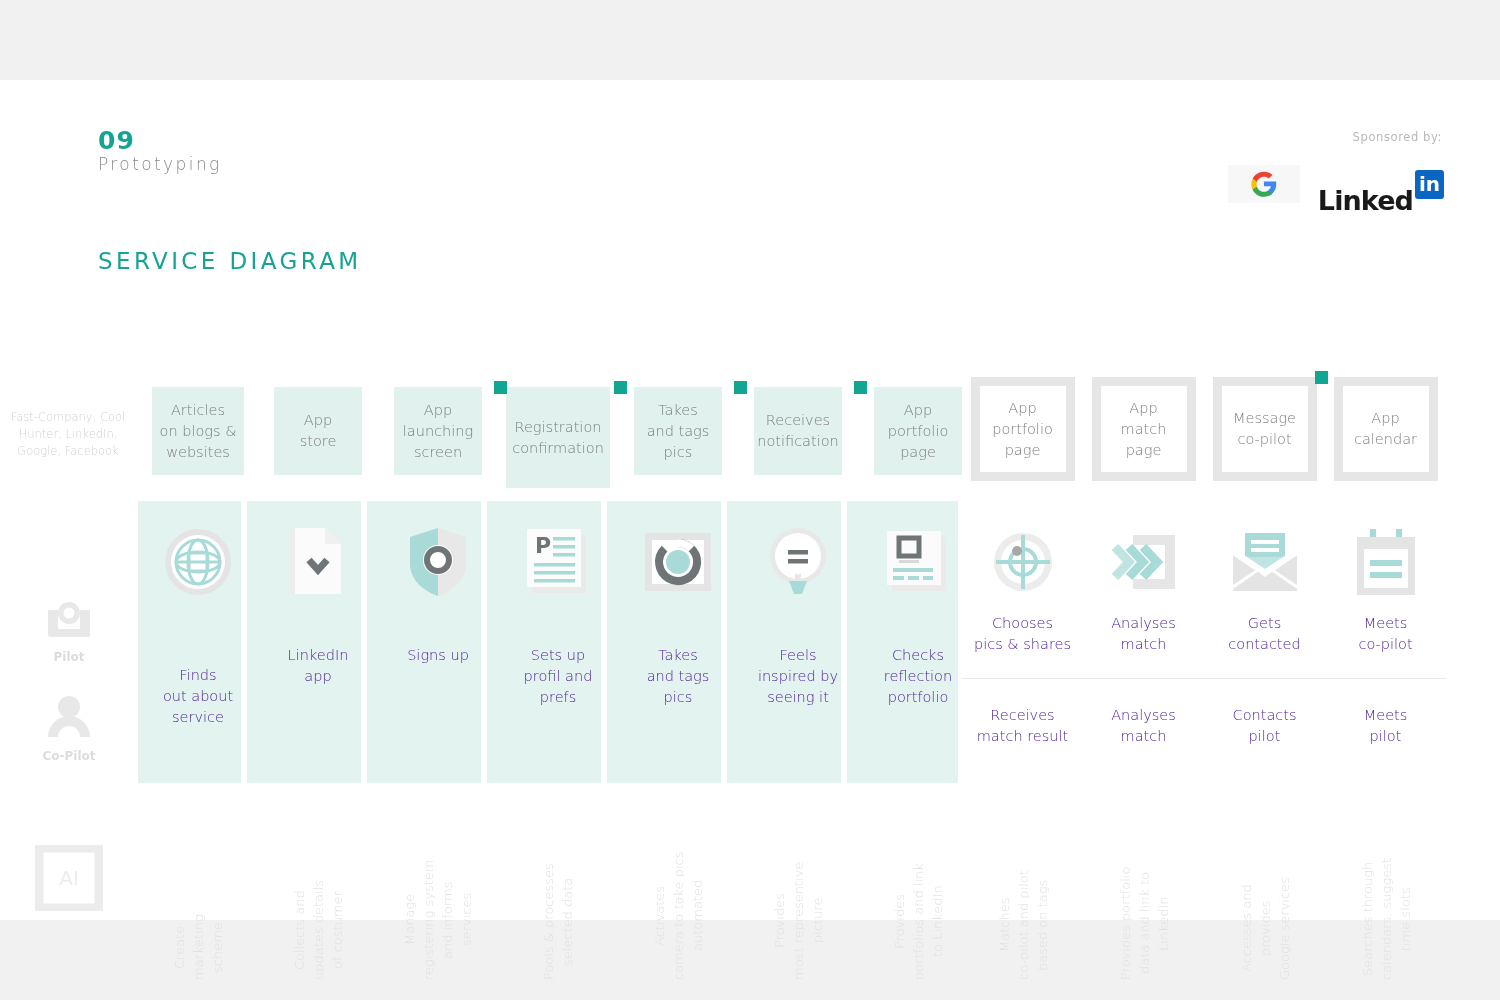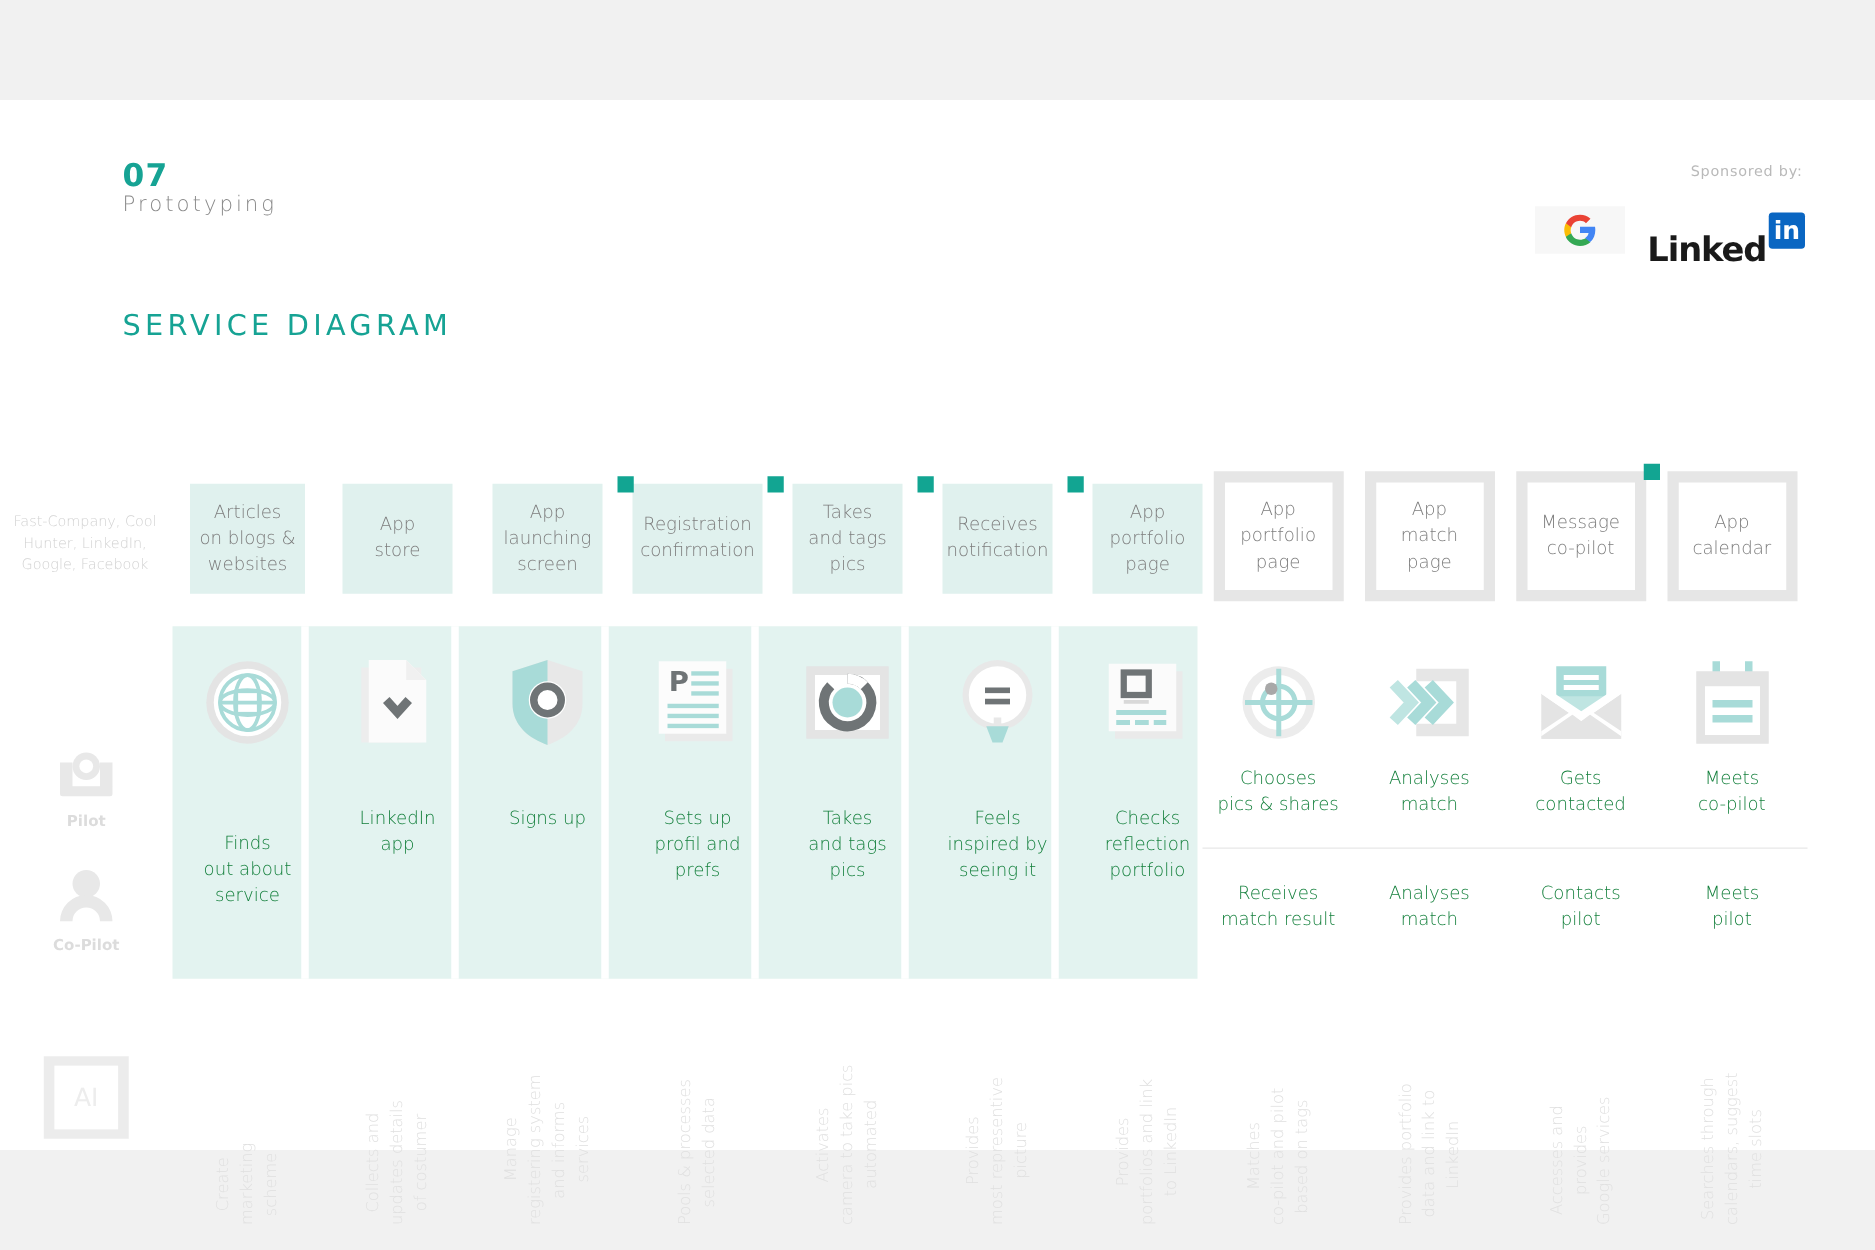--- a/index.html
+++ b/index.html
@@ -111,7 +111,7 @@
 
 <div id="slide">
 
-  <div class="num">07</div>
+  <div class="num">09</div>
   <div class="subtitle">Prototyping</div>
 
   <div class="sponsored">Sponsored by:</div>

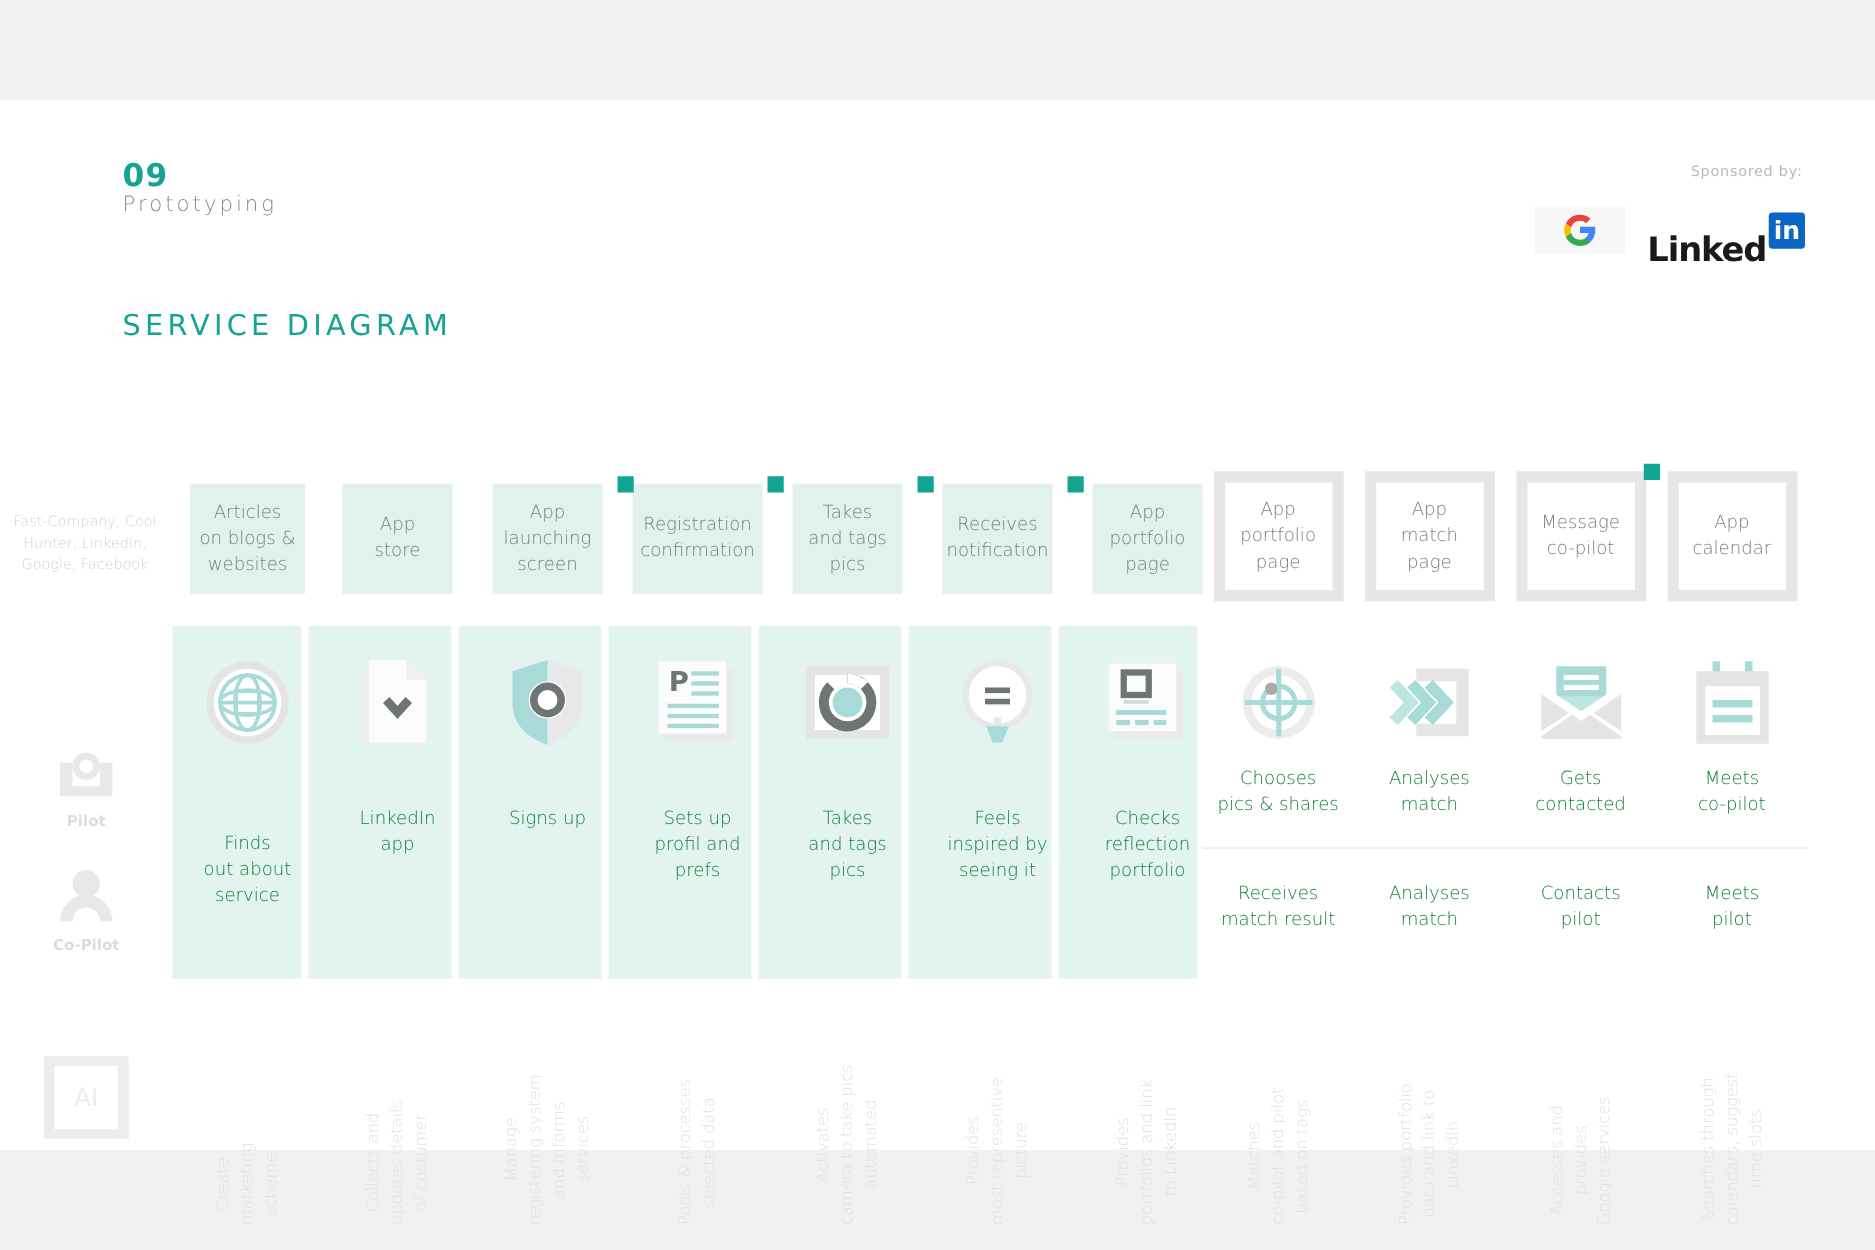--- a/index.html
+++ b/index.html
@@ -239,7 +239,7 @@
 services</div>
         </div>
         <div class="col" style="left: 498px; width: 120px;">
-          <div class="tp teal" style="width: 104px; height: 88px; left: 8px;">
+          <div class="tp teal" style="width: 104px; height: 101px; left: 8px;">
             <span style="white-space: pre-line;">Registration
 confirmation</span>
           </div>

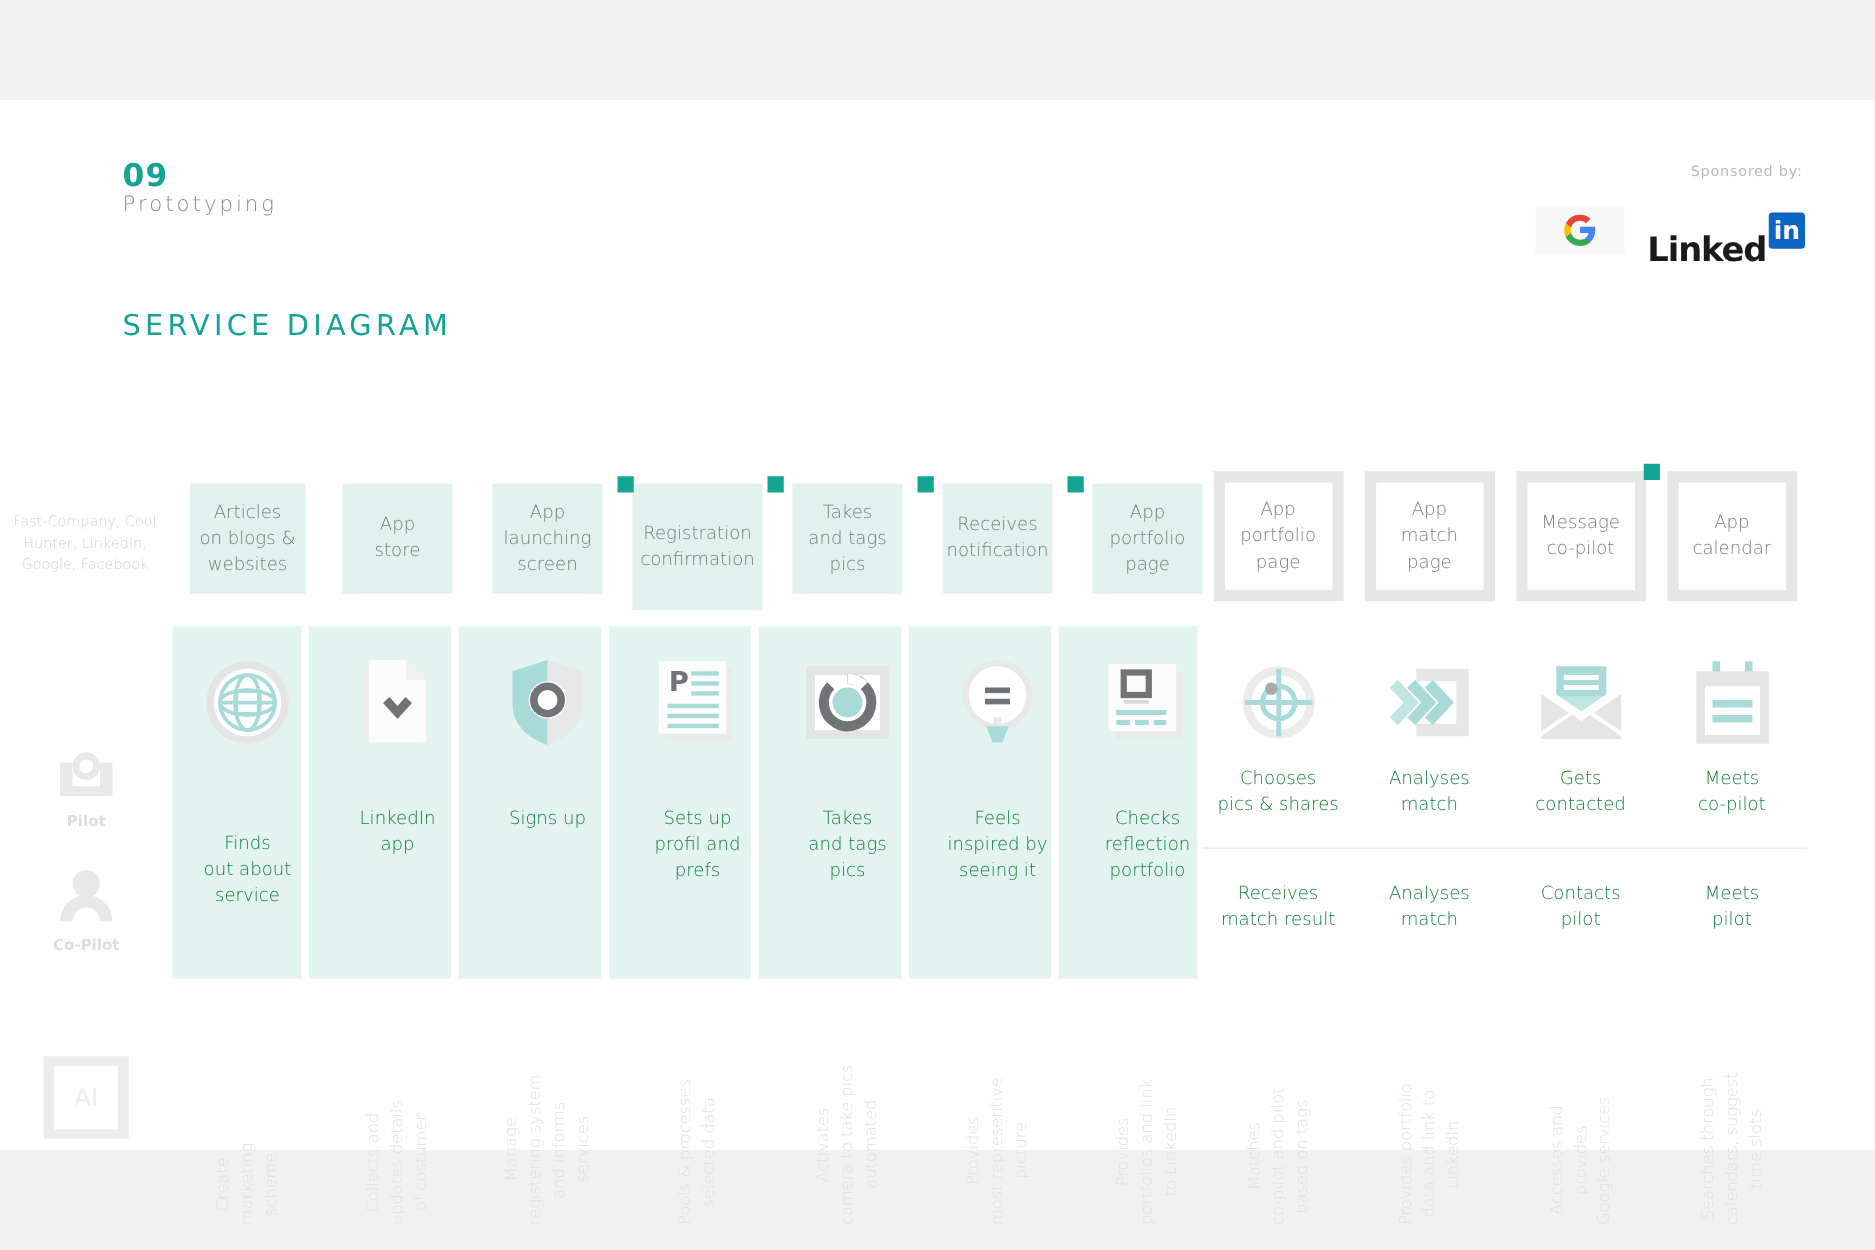--- a/index.html
+++ b/index.html
@@ -90,7 +90,7 @@
   
   .act {
     position: absolute; width: 100%; text-align: center;
-    font-size: 14.5px; line-height: 21px; color: #15803d; font-weight: 300;
+    font-size: 14.5px; line-height: 21px; color: #4c1d95; font-weight: 300;
   }
   .act.pilot { top: 340px; }
   .act.right-pilot { top: 308px; }

